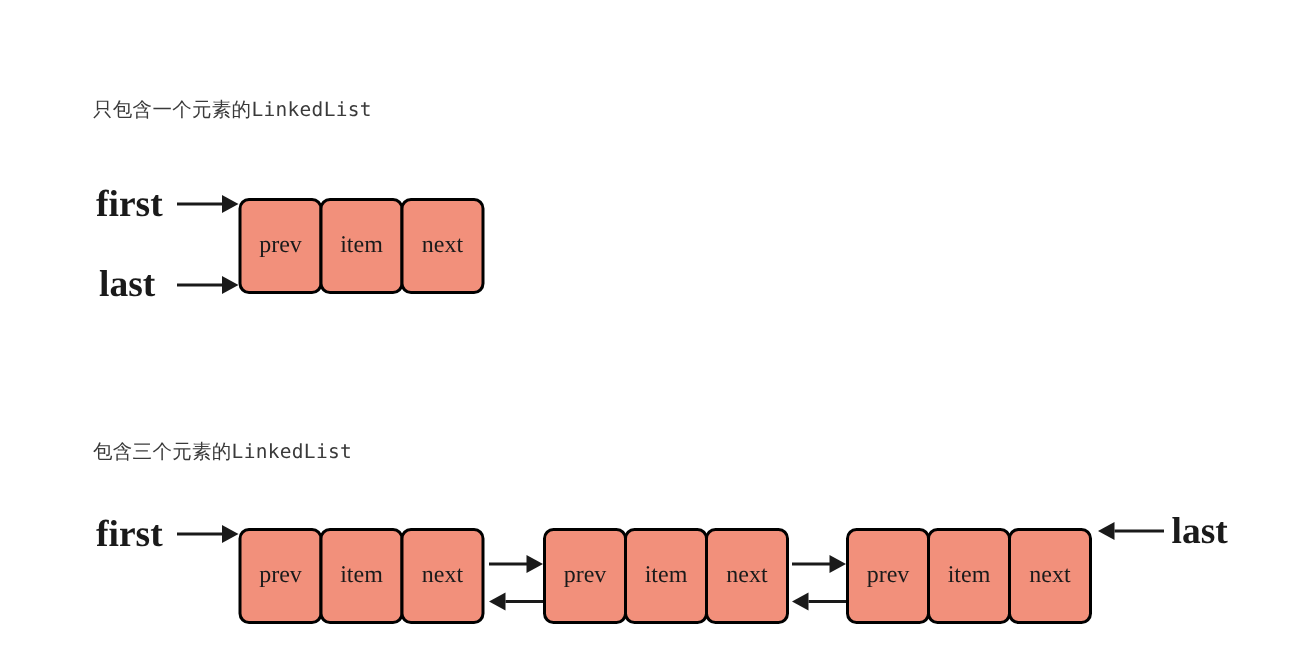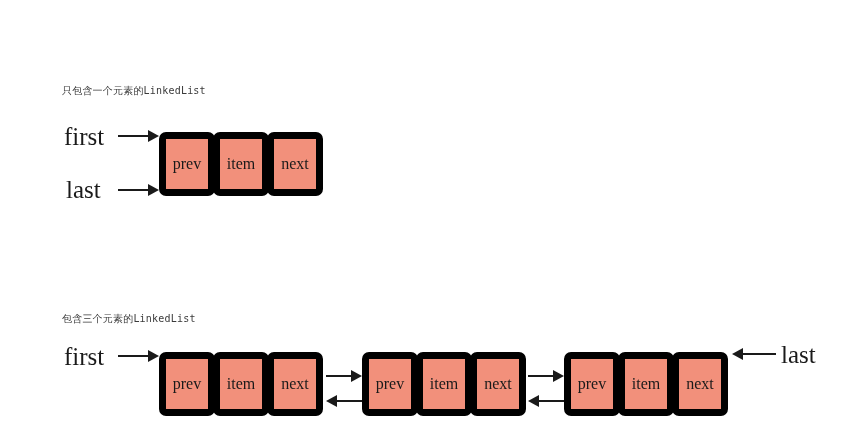--- a/index.html
+++ b/index.html
@@ -19,11 +19,10 @@
   .caption {
     position: absolute;
     font-family: "DejaVu Sans Mono", "Liberation Mono", monospace;
-    font-size: 10px;
+    font-size: 13px;
     color: #3a3a3a;
     letter-spacing: 0.2px;
     white-space: nowrap;
-    margin-top: 20px;
   }
   #caption-single { left: 62px; top: 64px; }
   #caption-triple { left: 62px; top: 292px; }

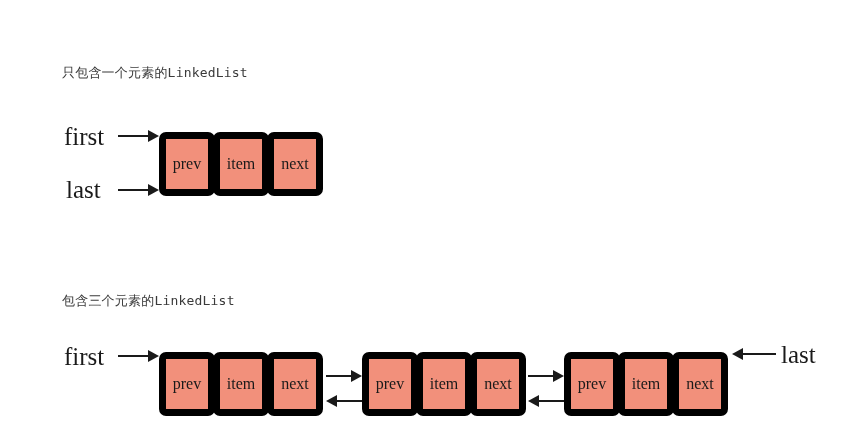--- a/index.html
+++ b/index.html
@@ -34,6 +34,7 @@
     color: #1a1a1a;
     white-space: nowrap;
     line-height: 1;
+    font-weight: bold;
   }
 
   

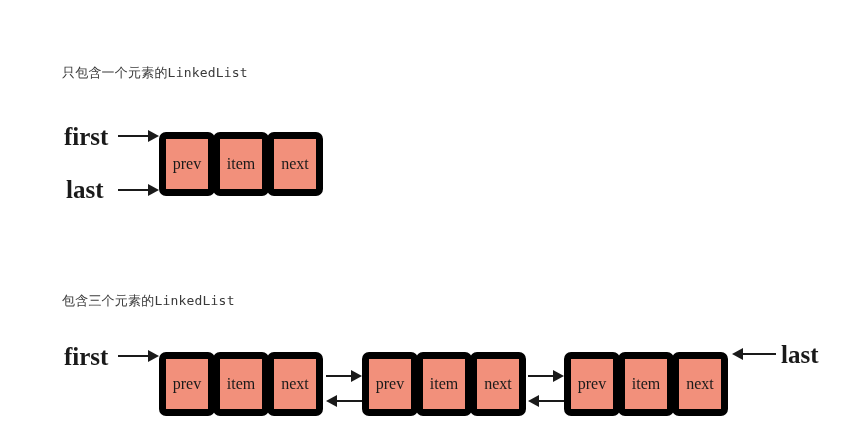--- a/index.html
+++ b/index.html
@@ -48,7 +48,7 @@
     height: 64px;
     box-sizing: border-box;
     background: #F2907B;
-    border: 7px solid #000000;
+    border: 2px solid #000000;
     border-radius: 7px;
     display: flex;
     align-items: center;

